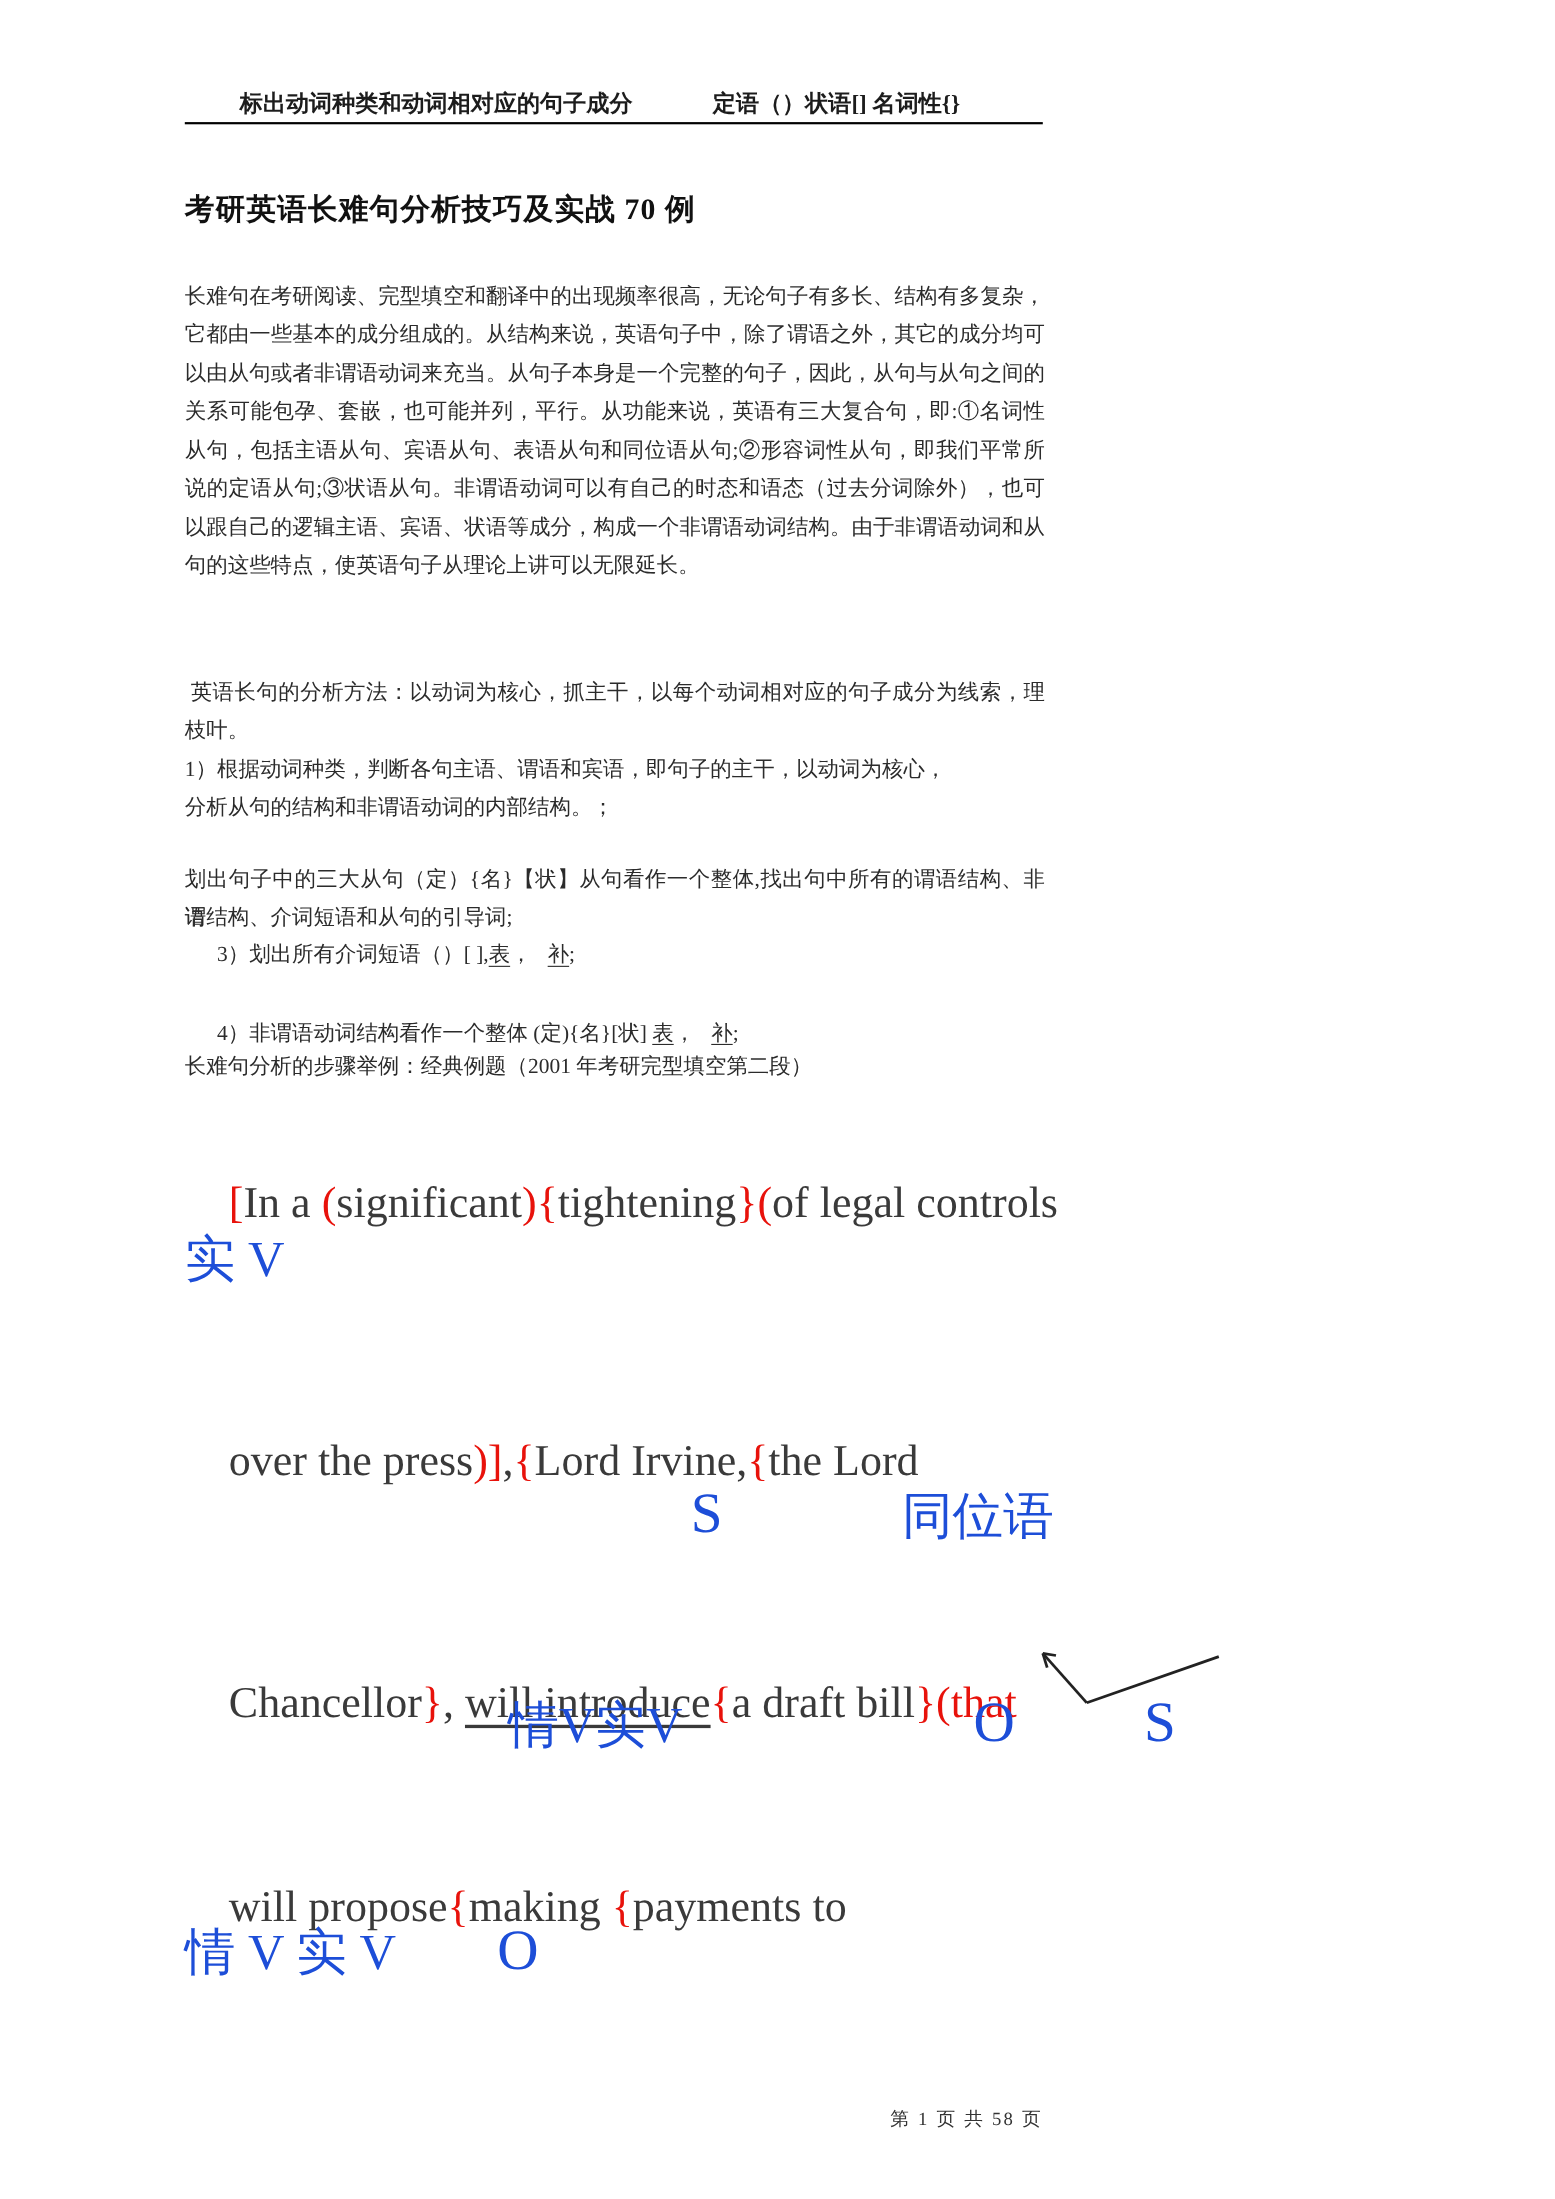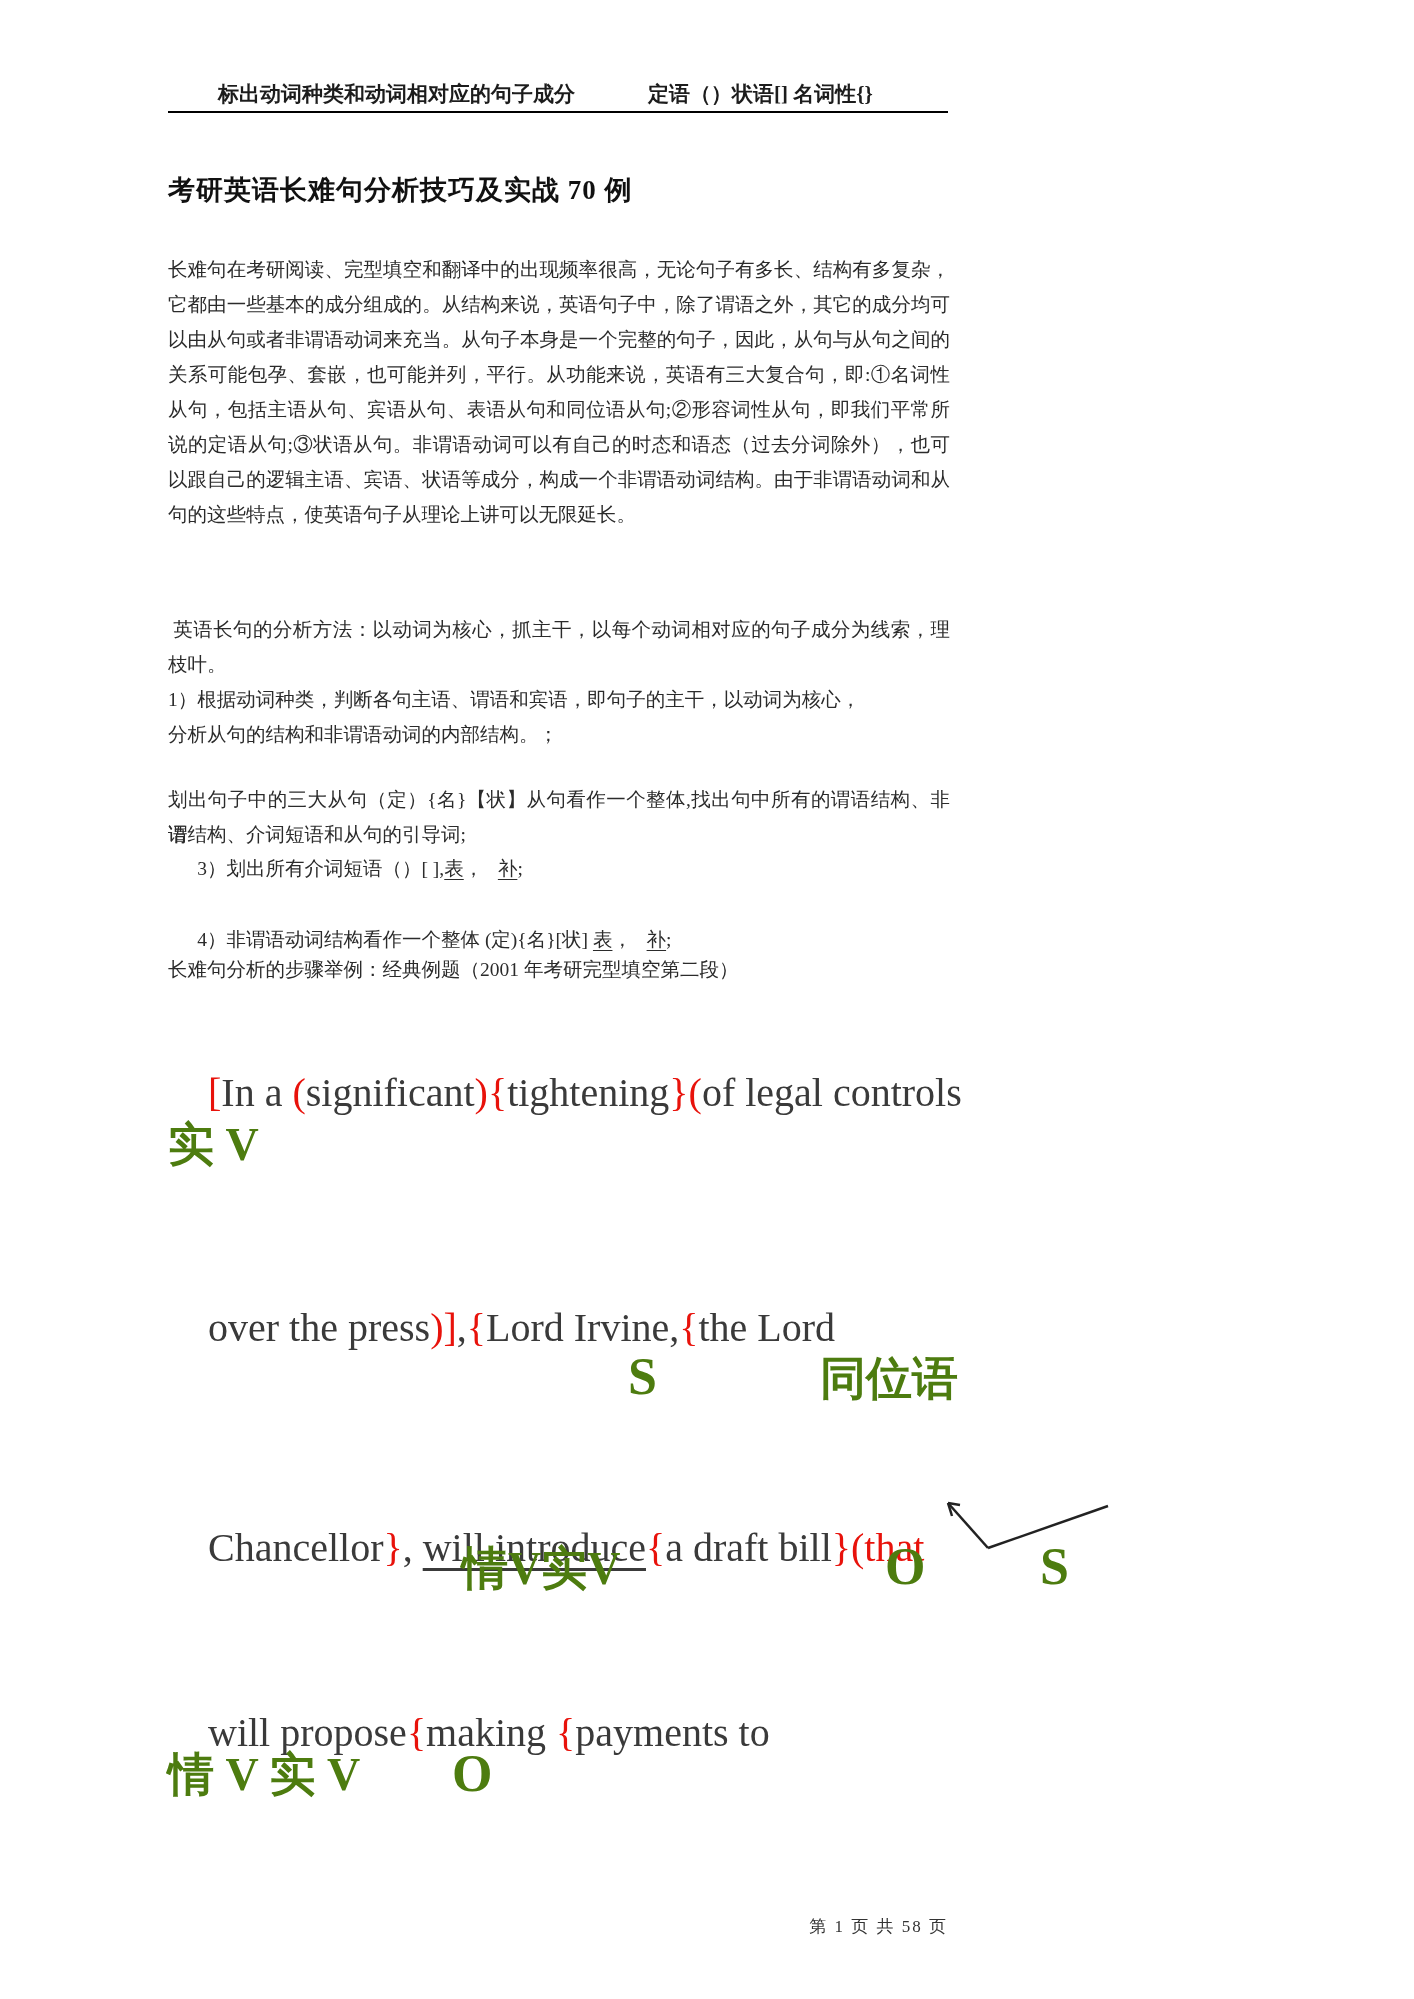--- a/index.html
+++ b/index.html
@@ -22,7 +22,7 @@
   .exline { position:absolute; left:168px; font-size:40px; line-height:62px; white-space:pre; color:#3a3a3a;font-family:Liberation Serif, serif; }
   .rd { color:#e8120b; }
   .ul { text-decoration:underline; text-decoration-thickness:3px; text-underline-offset:7px; }
-  .exlabel { position:absolute; white-space:pre; color:#4d7c0f;font-weight:bold; }
+  .exlabel { position:absolute; white-space:pre; color:#1d4ed8; }
   .lab-cjk { font-size:46px; line-height:54px; }
   .lab-en  { font-size:52px; line-height:58px; }
   .arrow-wrap { position:absolute; left:938px; top:1493px; width:180px; height:70px; }

